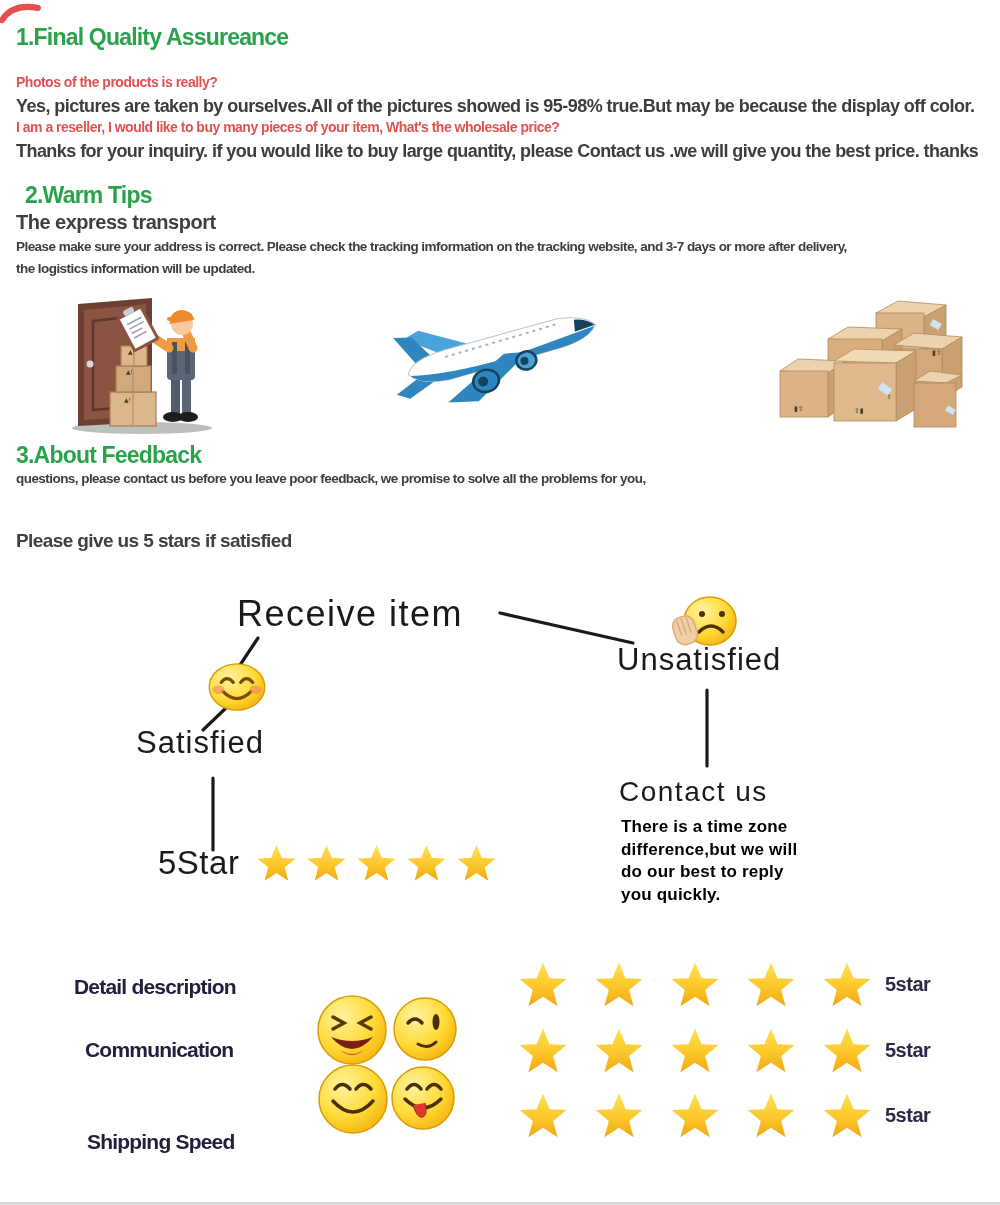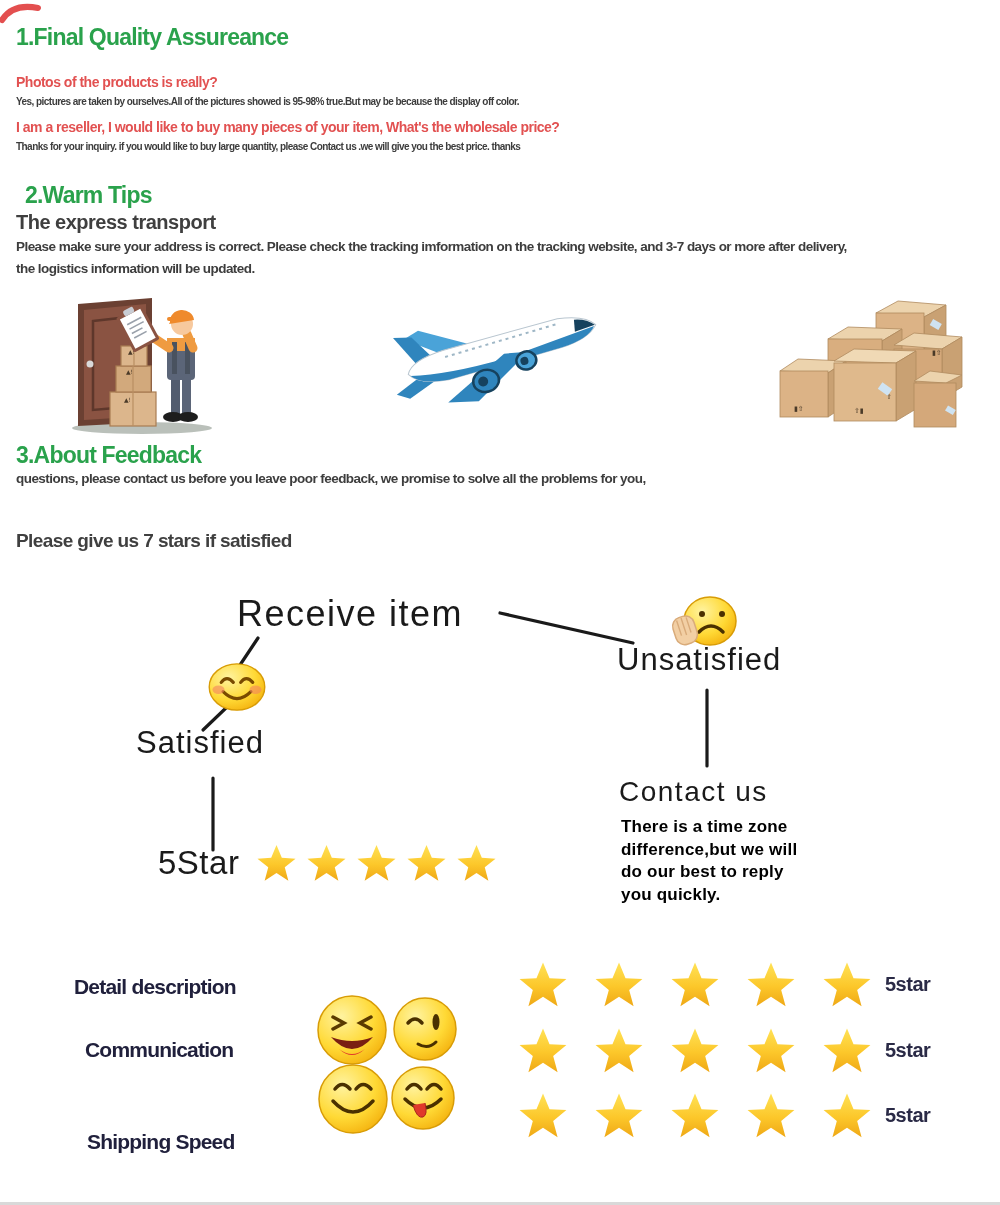--- a/index.html
+++ b/index.html
@@ -11,7 +11,7 @@
   .abs { position:absolute; }
   .h-green { color:#2aa24c; font-weight:700; font-size:23px; letter-spacing:-0.8px; }
   .q-red  { color:#e25151; font-weight:700; font-size:14px; letter-spacing:-0.5px; }
-  .a-dark { color:#3d3d3d; font-weight:700; font-size:10px; letter-spacing:-0.55px; }
+  .a-dark { color:#3d3d3d; font-weight:700; font-size:18px; letter-spacing:-0.55px; }
   .sub-dark { color:#3f3f3f; font-weight:700; font-size:20px; letter-spacing:-0.5px; }
   .body-text { color:#3d3d3d; font-weight:700; font-size:13.5px; letter-spacing:-0.55px; line-height:21.5px; }
   .note-dark { color:#3f3f3f; font-weight:700; font-size:19px; letter-spacing:-0.6px; }

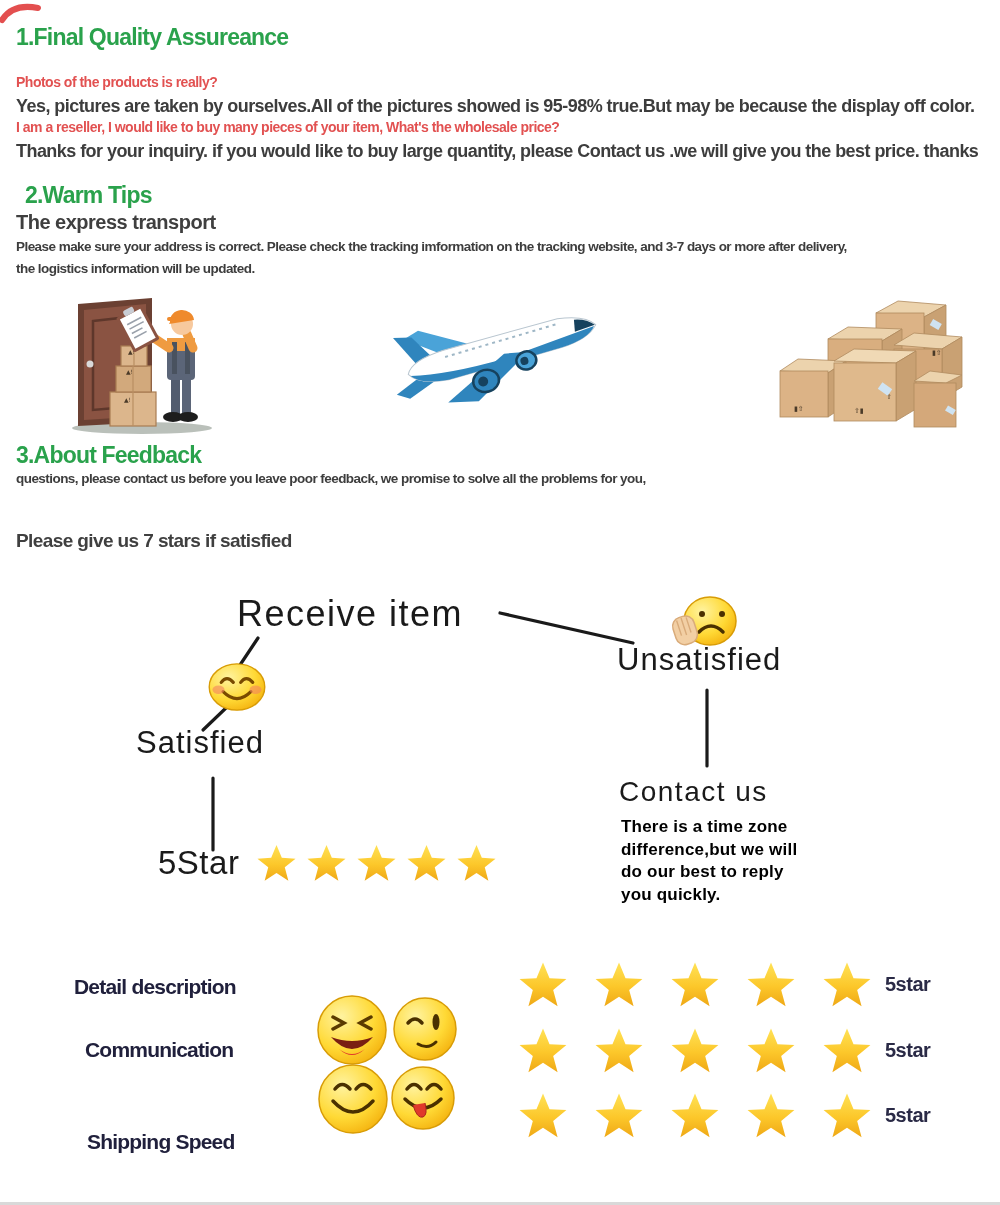--- a/index.html
+++ b/index.html
@@ -163,7 +163,7 @@
   <div class="abs body-text" style="left:16px;top:468px">
     <div>questions, please contact us before you leave poor feedback, we promise to solve all the problems for you,</div>
   </div>
-  <div class="abs note-dark" style="left:16px;top:530px">Please give us 7 stars if satisfied</div>
+  <div class="abs note-dark" style="left:16px;top:530px">Please give us 5 stars if satisfied</div>
 
   <div class="abs" style="left:0;top:560px;width:1000px;height:390px">
 

